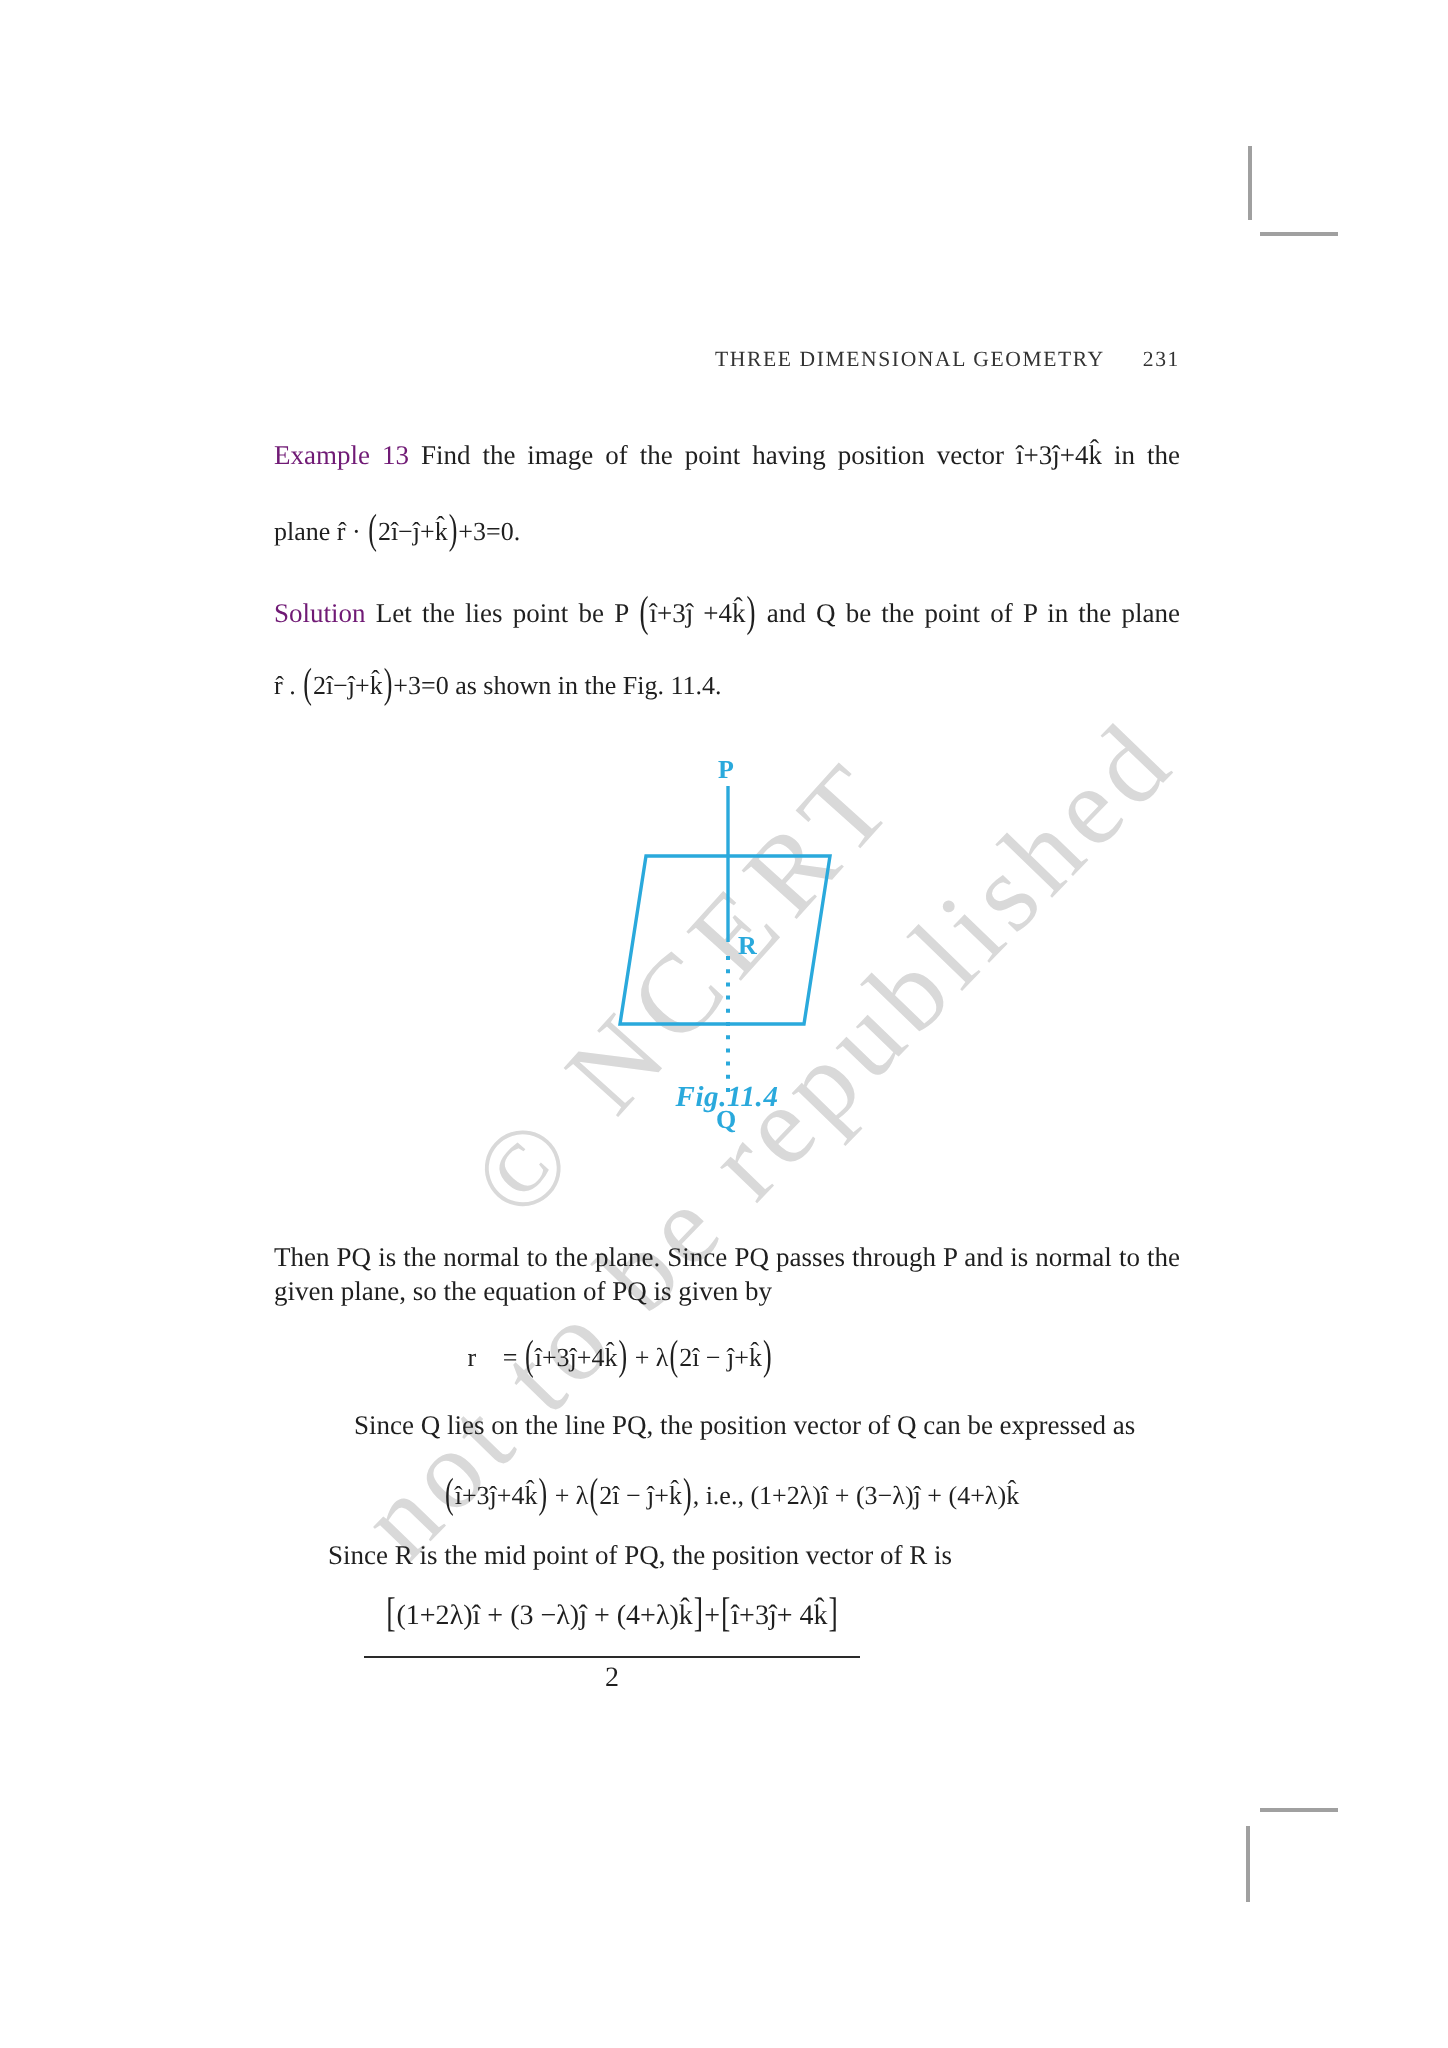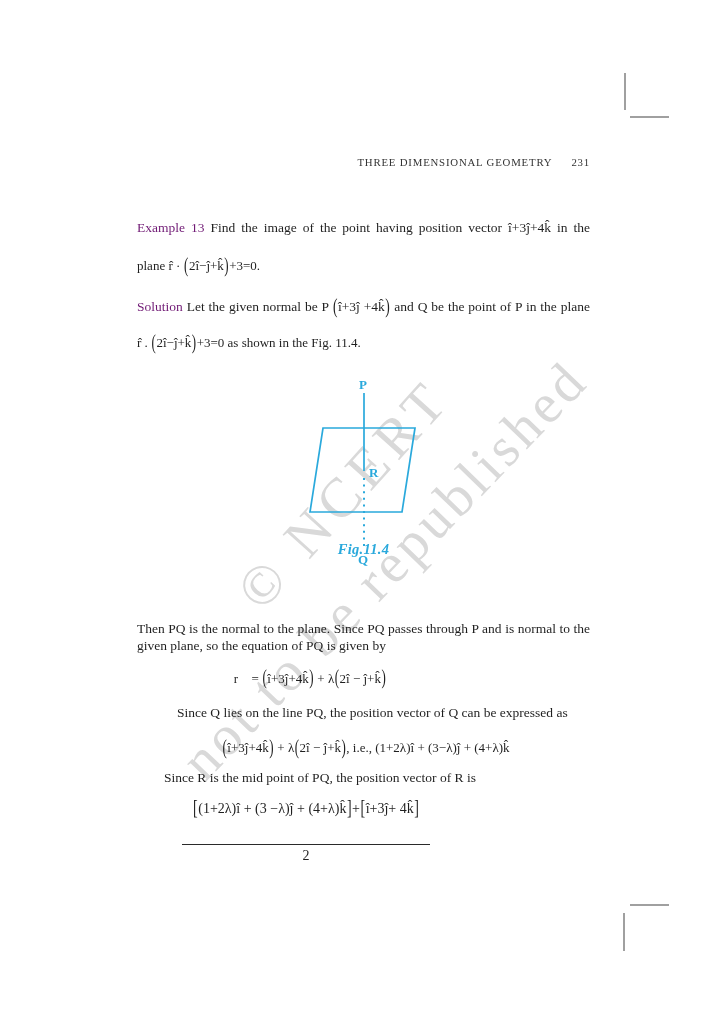--- a/index.html
+++ b/index.html
@@ -22,7 +22,7 @@
   
   #content{position:absolute;left:0;top:0;width:724px;height:1024px;z-index:1}
   .header{
-    position:absolute;left:137px;top:156px;width:453px;
+    position:absolute;left:137px;top:174px;width:453px;
     display:flex;justify-content:flex-end;gap:19px;
     font-size:10.8px;letter-spacing:0.8px;color:#333;
   }

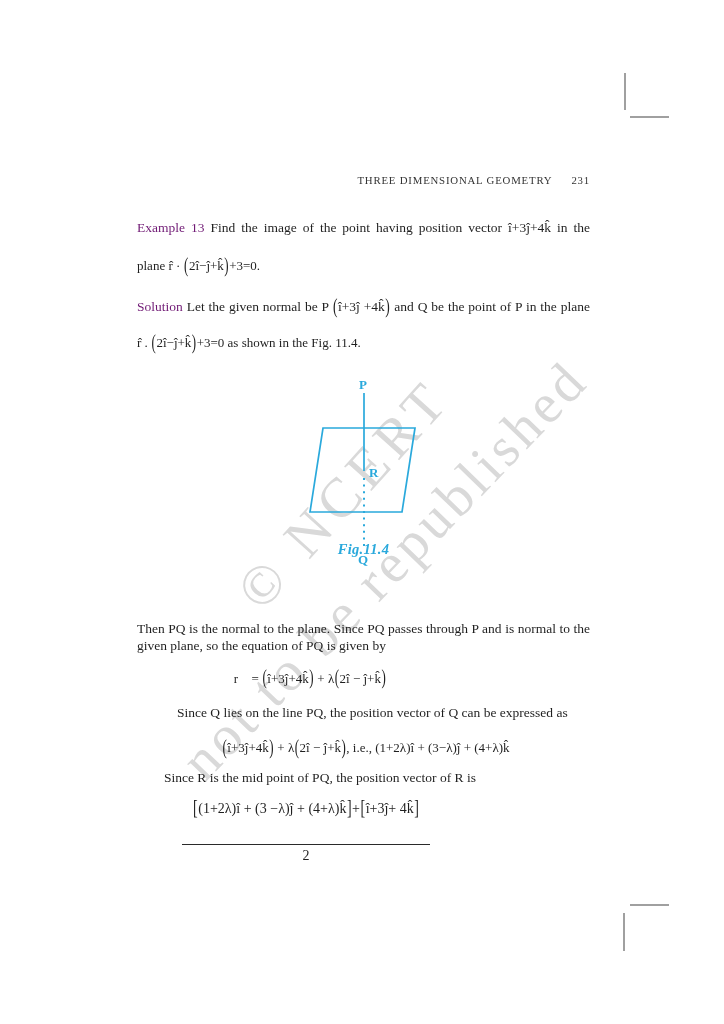--- a/index.html
+++ b/index.html
@@ -74,7 +74,7 @@
   </div>
 
   <div class="line jl" style="top:291px;line-height:31px">
-    <span class="lbl">Solution</span><span><span class="mp-rm"> Let the given normal be P </span><span class="mp-paren">(</span><span class="mp-it">î+3ĵ +4k̂</span><span class="mp-paren">)</span><span class="mp-rm"> and Q be the point of P in the plane</span></span>
+    <span class="lbl">Solution</span><span><span class="mp-rm"> Let the lies point be P </span><span class="mp-paren">(</span><span class="mp-it">î+3ĵ +4k̂</span><span class="mp-paren">)</span><span class="mp-rm"> and Q be the point of P in the plane</span></span>
   </div>
   <div class="line mathline" style="top:327px;line-height:32px">
     <span><span class="mp-it">r̂</span><span class="mp-rm"> . </span><span class="mp-paren">(</span><span class="mp-it">2î−ĵ+k̂</span><span class="mp-paren">)</span><span class="mp-rm">+3=0 as shown in the Fig. 11.4.</span></span>

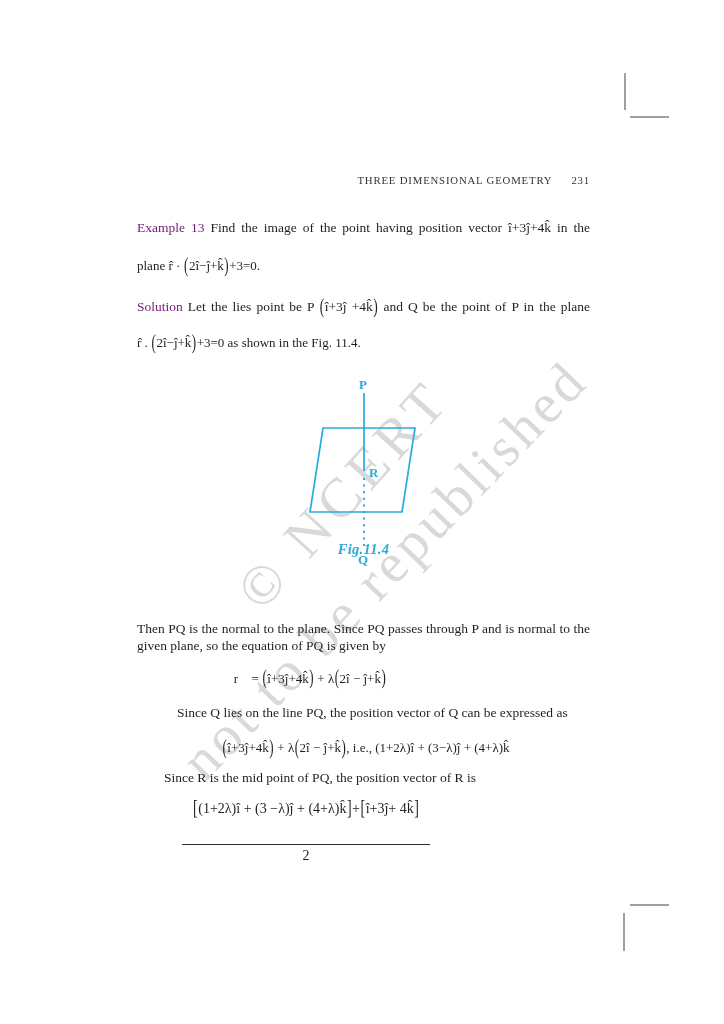--- a/index.html
+++ b/index.html
@@ -45,7 +45,7 @@
   }
   
   #fraction{position:absolute;left:182px;top:794px;width:248px;text-align:center;font-size:14px;color:#1f1f1f}
-  #fraction .num{line-height:30px;border-bottom:1.5px solid #2a2a2a;padding-bottom:20px}
+  #fraction .num{line-height:30px;border-bottom:1.5px solid #2a2a2a;padding-bottom:4px}
   #fraction .den{line-height:19px;padding-top:1px}
 </style>
 </head>

